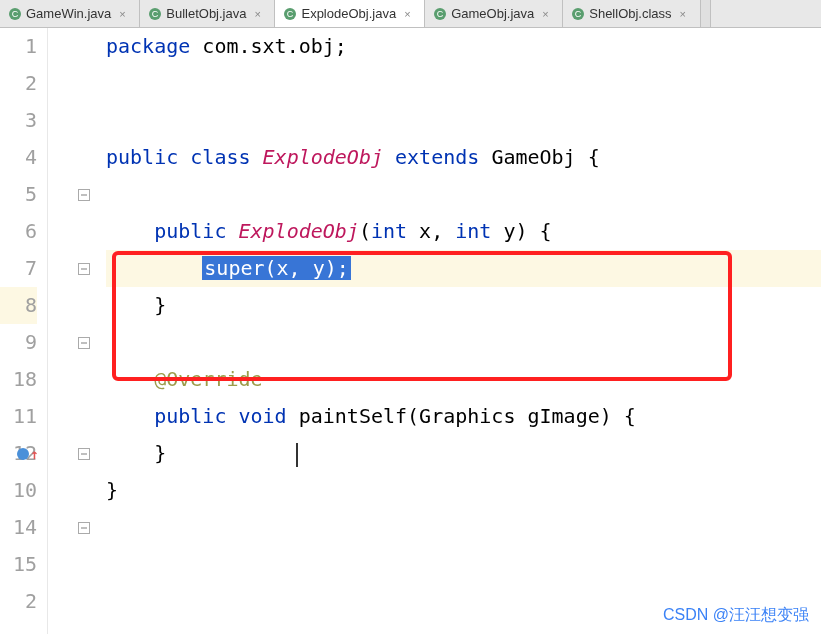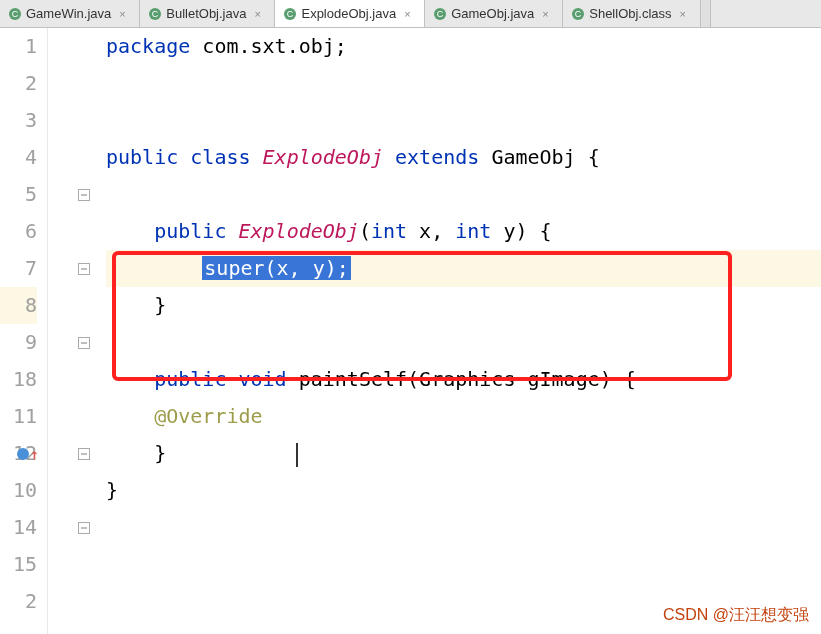--- a/index.html
+++ b/index.html
@@ -304,8 +304,8 @@
     <div class="code-line current"><span>        </span><span class="selection">super(x, y);</span></div>
     <div class="code-line"><span>    </span><span>}</span></div>
     <div class="code-line"></div>
+    <div class="code-line"><span>    </span><span class="anno">@Override</span></div>
     <div class="code-line"><span>    </span><span class="kw">public</span><span> </span><span class="kw">void</span><span> </span><span>paintSelf</span><span>(</span><span>Graphics</span><span> gImage) {</span></div>
-    <div class="code-line"><span>    </span><span class="anno">@Override</span></div>
     <div class="code-line"><span>    </span><span>}</span><span class="caret"></span></div>
     <div class="code-line"><span>}</span></div>
     <div class="code-line"></div>

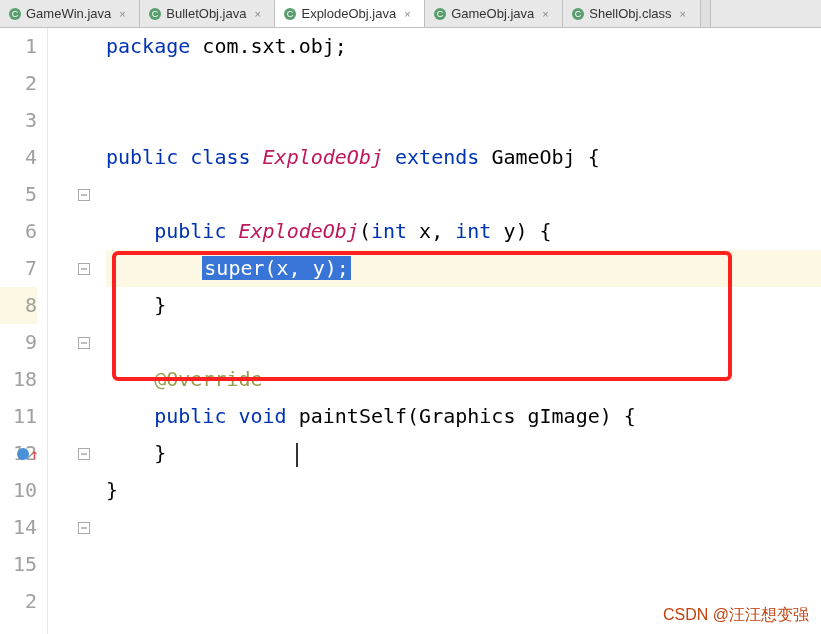--- a/index.html
+++ b/index.html
@@ -142,7 +142,7 @@
       position: absolute;
       bottom: 8px;
       right: 12px;
-      color: #c2410c;
+      color: #3b82f6;
       font-family: Arial, sans-serif;
       font-size: 16px;
     }

